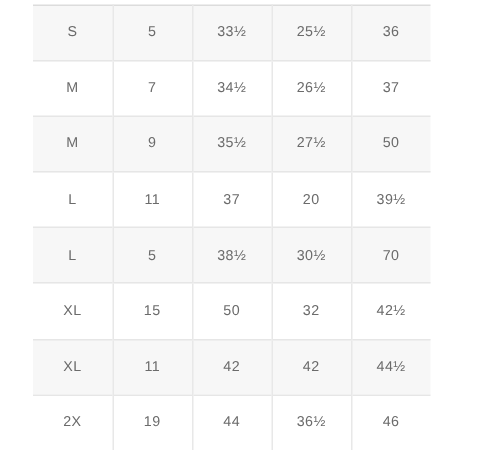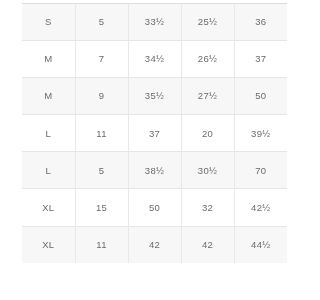--- a/index.html
+++ b/index.html
@@ -112,6 +112,13 @@
           <td>42</td>
           <td>44½</td>
         </tr>
+        <tr class="plain">
+          <td>2X</td>
+          <td>19</td>
+          <td>44</td>
+          <td>36½</td>
+          <td>46</td>
+        </tr>
       </tbody>
   </table>
 </div>

